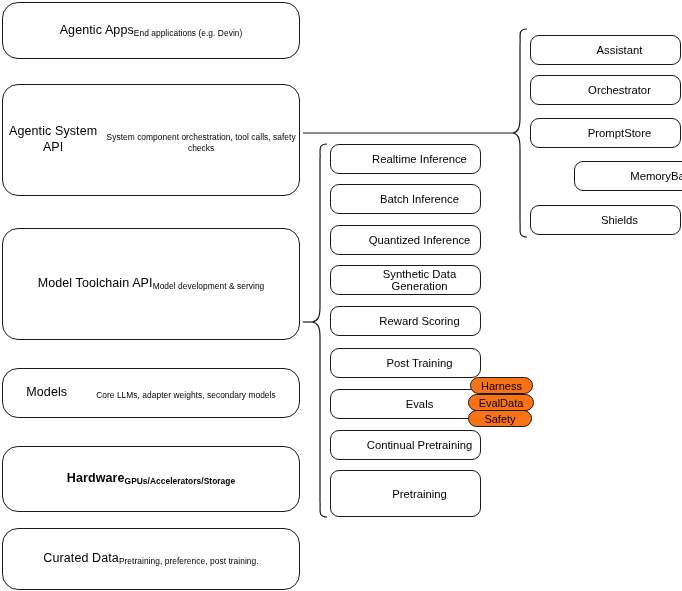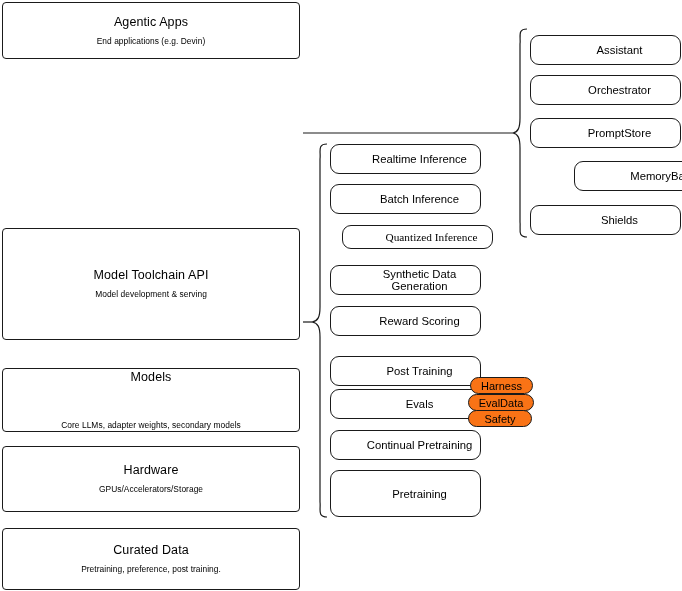--- a/index.html
+++ b/index.html
@@ -27,10 +27,9 @@
     position: absolute;
     box-sizing: border-box;
     border: 1.2px solid #1a1a1a;
-    border-radius: 4px;
+    border-radius: 16px;
     background: #ffffff;
     display: flex;
-    flex-direction: column;
     align-items: center;
     justify-content: center;
     text-align: center;

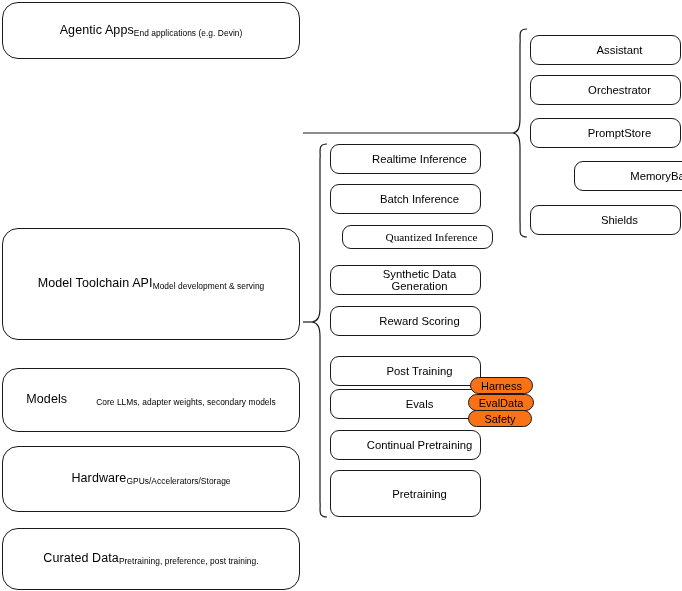--- a/index.html
+++ b/index.html
@@ -122,6 +122,10 @@
     <div class="layer-sub">End applications (e.g. Devin)</div>
   </div>
 
+  <div class="box" style="left:2px; top:84px; width:298px; height:112px;">
+    <div class="layer-title">Agentic System API</div>
+    <div class="layer-sub">System component orchestration, tool calls, safety checks</div>
+  </div>
 
   <div class="box" style="left:2px; top:228px; width:298px; height:112px;">
     <div class="layer-title">Model Toolchain API</div>

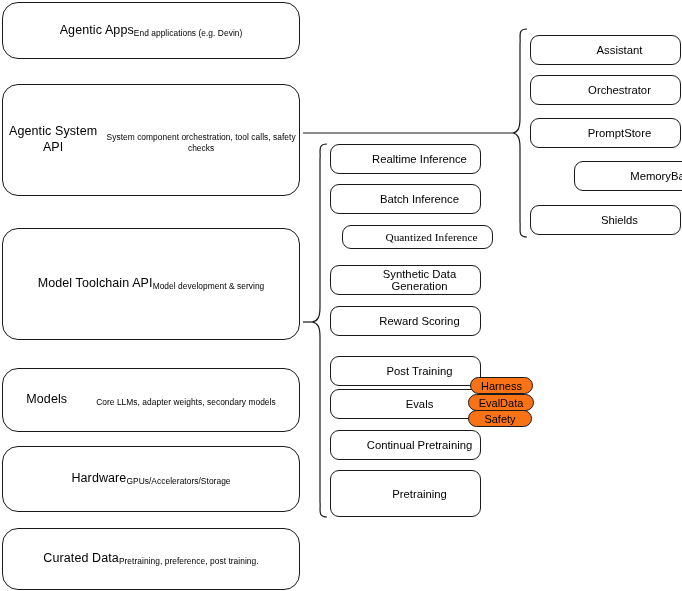--- a/index.html
+++ b/index.html
@@ -155,7 +155,7 @@
 
   <div class="item" style="left:330px; top:144px; width:151px; height:30px;">Realtime Inference</div>
   <div class="item" style="left:330px; top:184px; width:151px; height:30px;">Batch Inference</div>
-  <div class="item" style="left:342px; top:225px; width:151px; height:24px;font-family:Liberation Serif, serif;">Quantized Inference</div>
+  <div class="item" style="left:330px; top:225px; width:151px; height:30px;">Quantized Inference</div>
   <div class="item" style="left:330px; top:265px; width:151px; height:30px;">Synthetic Data Generation</div>
   <div class="item" style="left:330px; top:306px; width:151px; height:30px;">Reward Scoring</div>
   <div class="item" style="left:330px; top:356px; width:151px; height:30px;">Post Training</div>

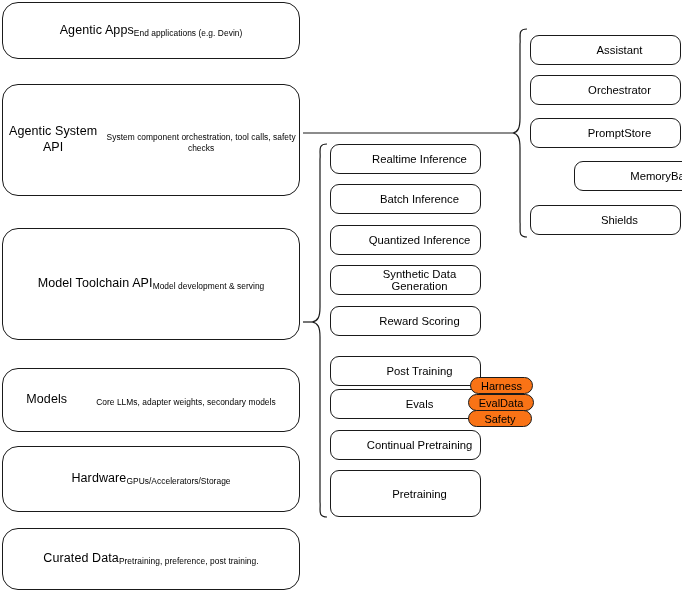--- a/index.html
+++ b/index.html
@@ -158,7 +158,7 @@
   <div class="item" style="left:330px; top:225px; width:151px; height:30px;">Quantized Inference</div>
   <div class="item" style="left:330px; top:265px; width:151px; height:30px;">Synthetic Data Generation</div>
   <div class="item" style="left:330px; top:306px; width:151px; height:30px;">Reward Scoring</div>
-  <div class="item" style="left:330px; top:356px; width:151px; height:30px;">Post Training</div>
+  <div class="item" style="left:330px; top:348px; width:151px; height:30px;">Post Training</div>
   <div class="item" style="left:330px; top:389px; width:151px; height:30px;">Evals</div>
   <div class="item" style="left:330px; top:430px; width:151px; height:30px;">Continual Pretraining</div>
   <div class="item" style="left:330px; top:470px; width:151px; height:47px;">Pretraining</div>

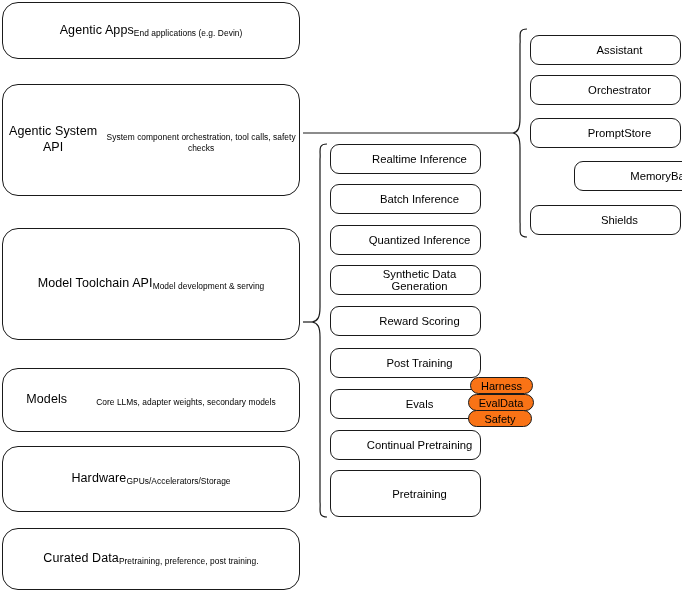--- a/index.html
+++ b/index.html
@@ -132,7 +132,7 @@
     <div class="layer-sub">Model development &amp; serving</div>
   </div>
 
-  <div class="box" style="left:2px; top:368px; width:298px; height:64px;gap:29px;">
+  <div class="box" style="left:2px; top:368px; width:298px; height:50px;gap:29px;">
     <div class="layer-title">Models</div>
     <div class="layer-sub">Core LLMs, adapter weights, secondary models</div>
   </div>

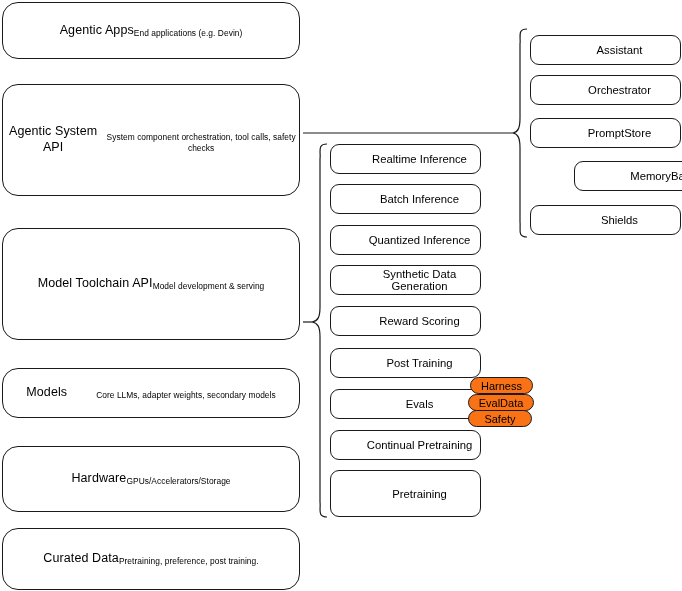--- a/index.html
+++ b/index.html
@@ -137,7 +137,7 @@
     <div class="layer-sub">Core LLMs, adapter weights, secondary models</div>
   </div>
 
-  <div class="box" style="left:2px; top:446px; width:298px; height:66px;">
+  <div class="box" style="left:2px; top:446px; width:298px; height:66px;font-weight:bold;">
     <div class="layer-title">Hardware</div>
     <div class="layer-sub">GPUs/Accelerators/Storage</div>
   </div>

